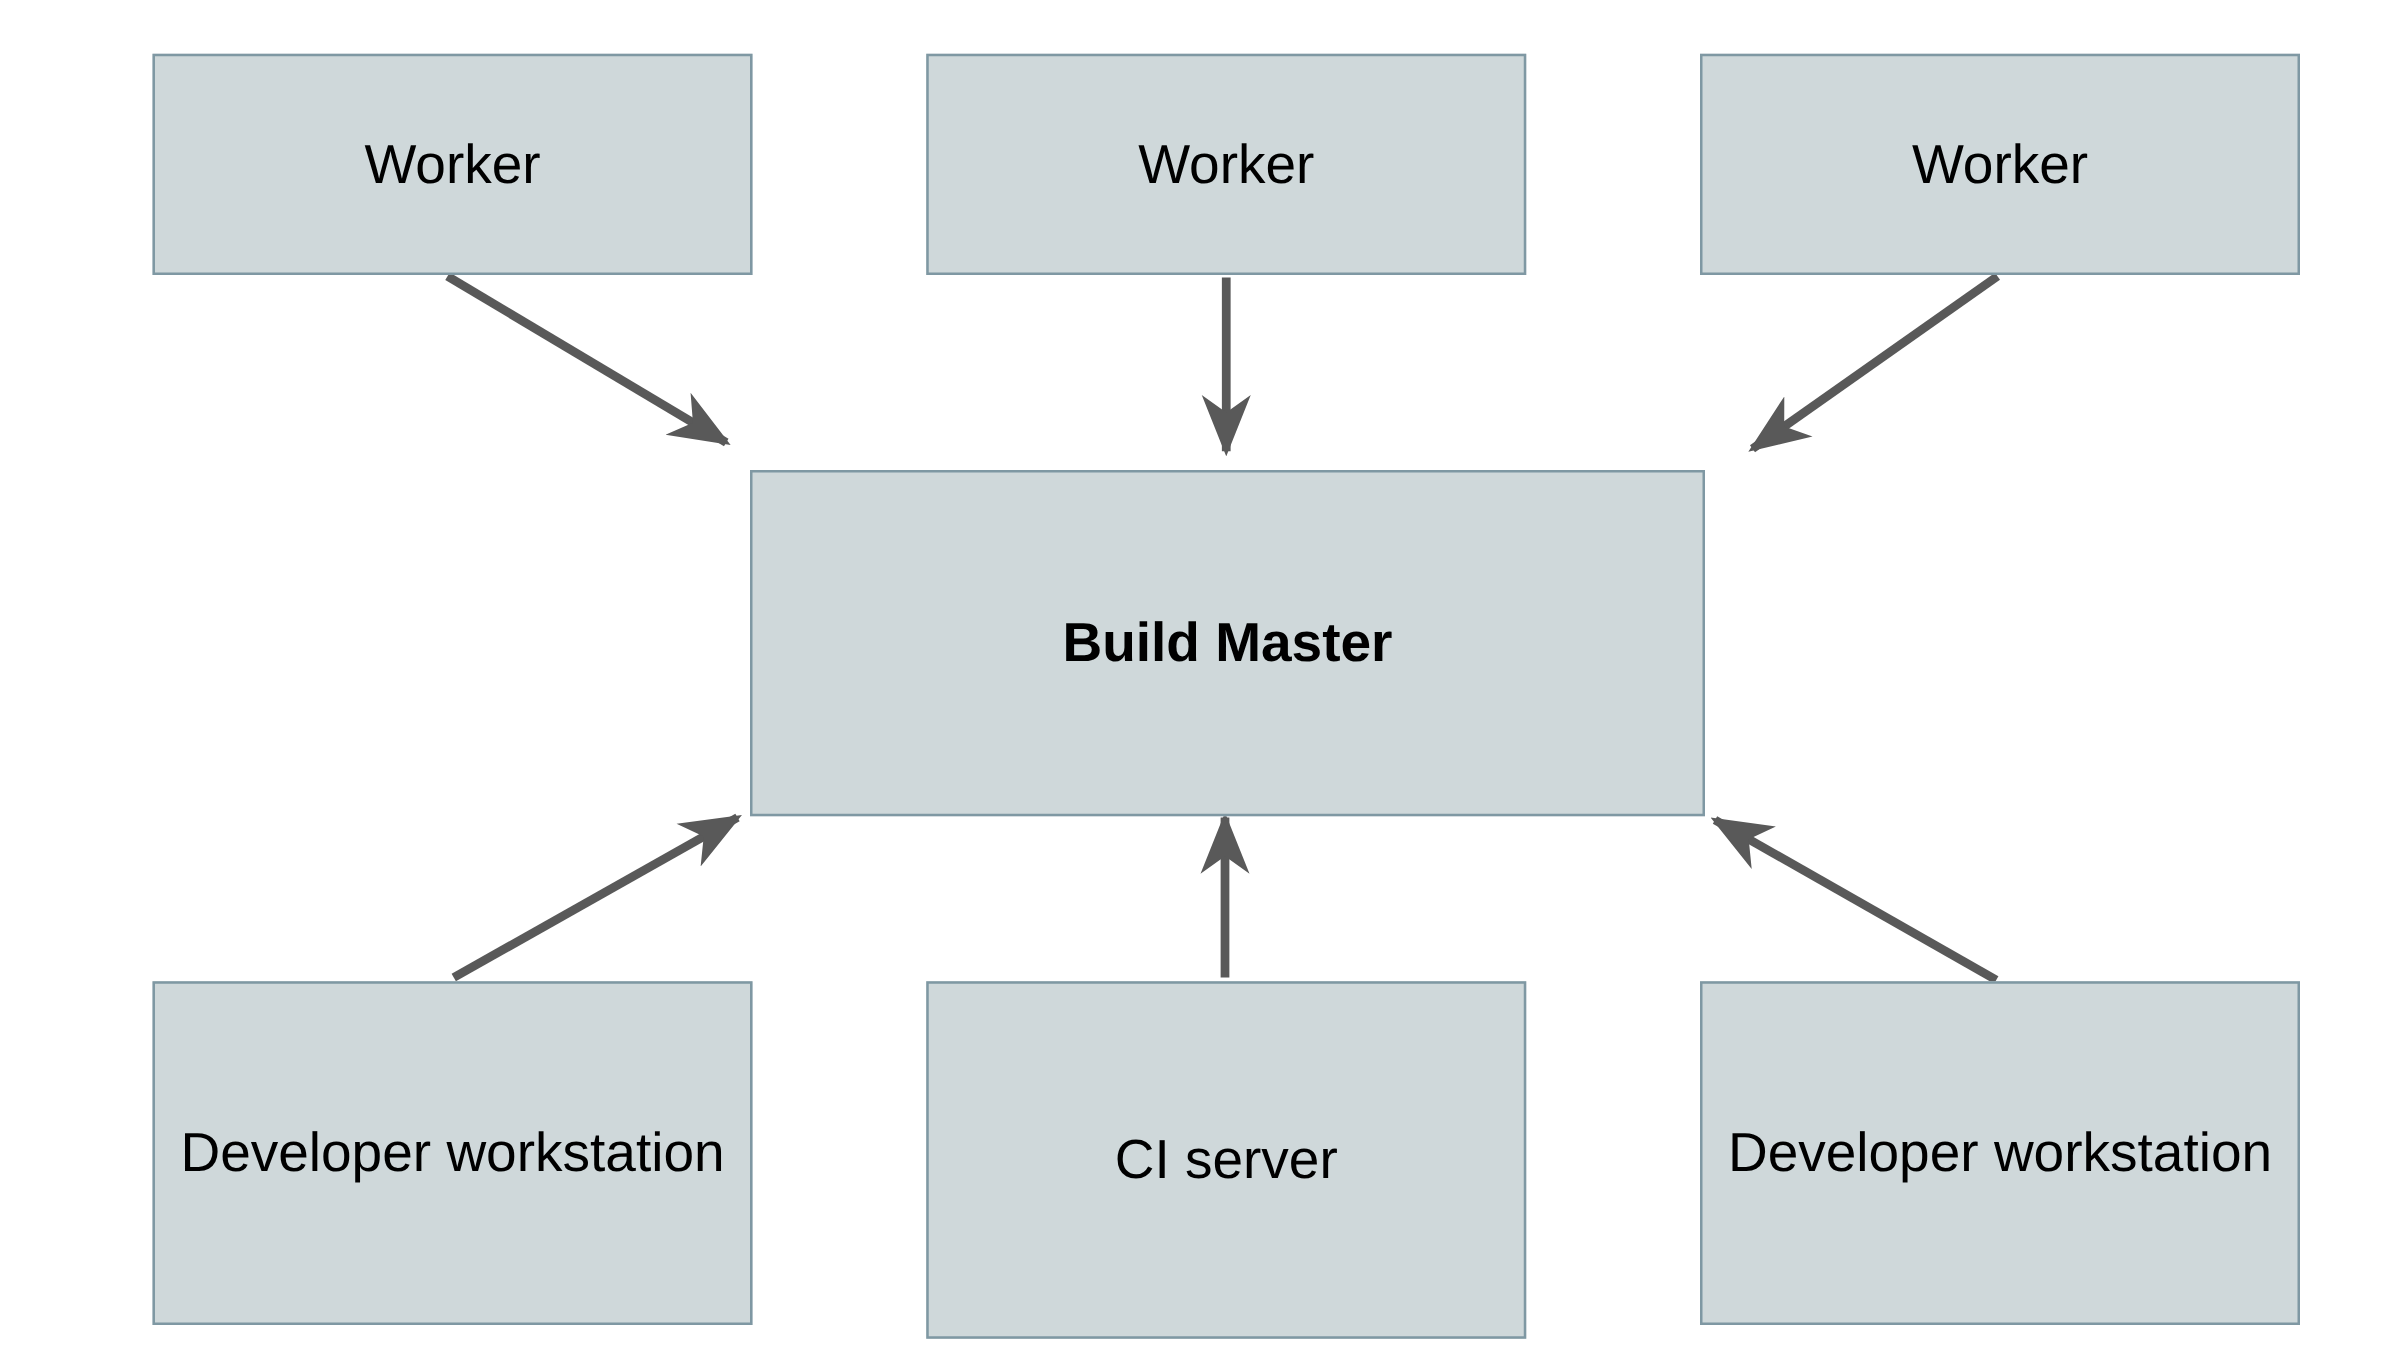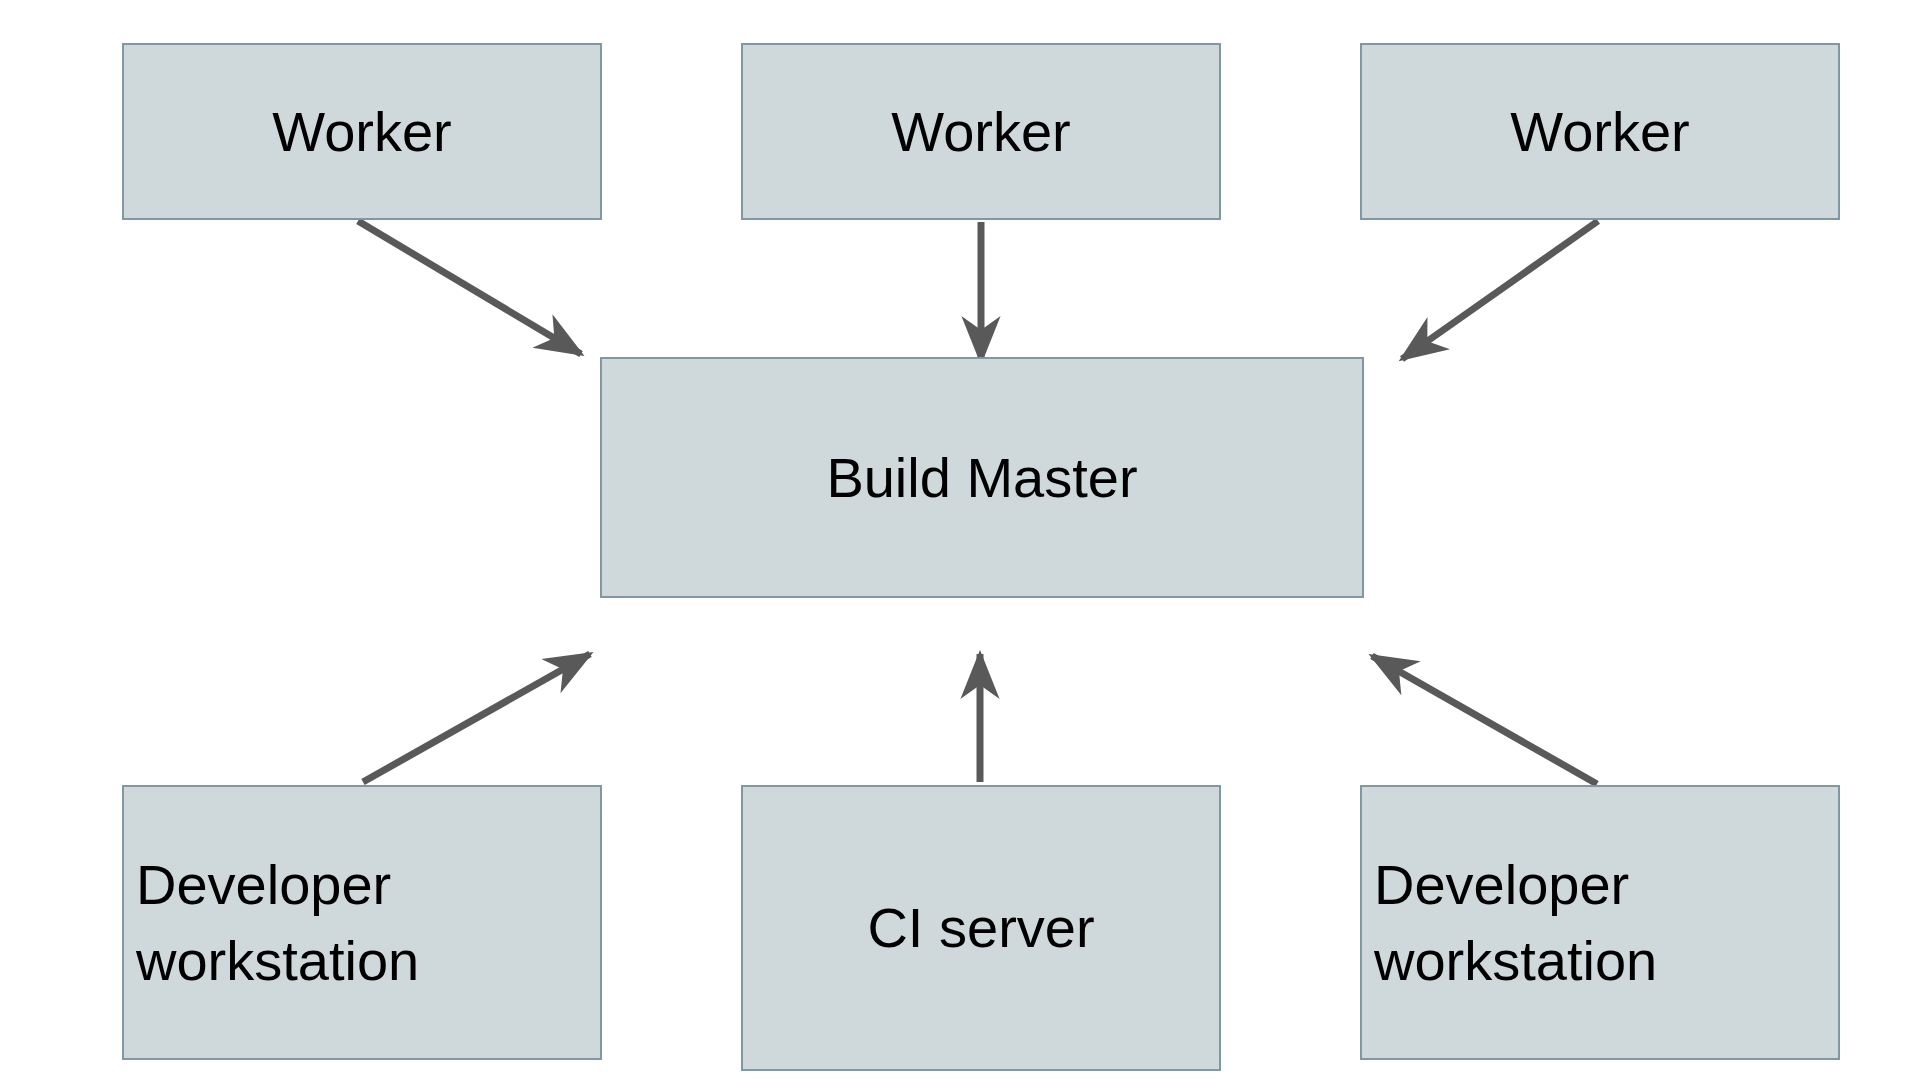--- a/index.html
+++ b/index.html
@@ -37,7 +37,7 @@
     justify-content: center;
     text-align: left;
     color: var(--text, #000000);
-    font-size: 56px;
+    font-size: 44px;
     line-height: 1.35;
   }
   .node .label {

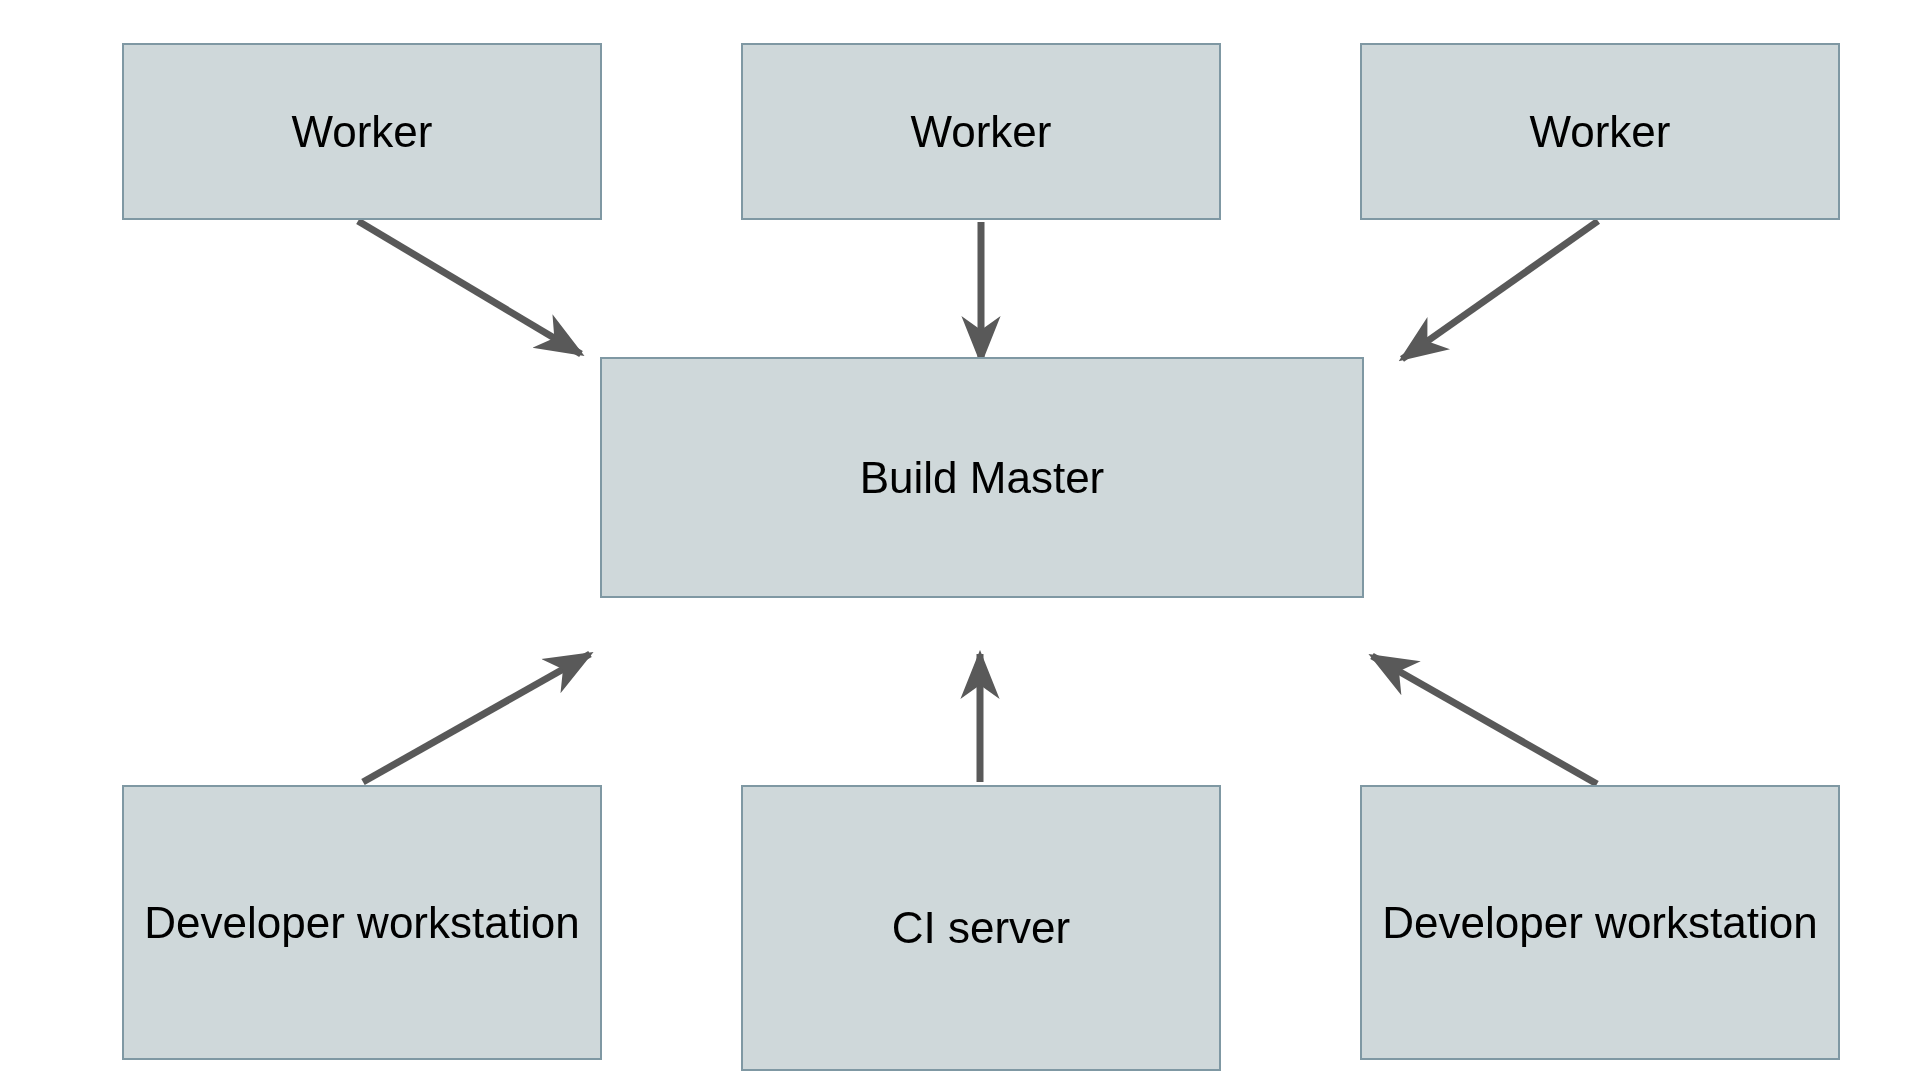--- a/index.html
+++ b/index.html
@@ -48,7 +48,7 @@
   .n-worker-1 { left: 122px; top: 43px;  width: 480px; height: 177px; }
   .n-worker-2 { left: 741px; top: 43px;  width: 480px; height: 177px; }
   .n-worker-3 { left: 1360px; top: 43px; width: 480px; height: 177px; }
-  .n-build-master { left: 600px; top: 357px; width: 764px; height: 241px; }
+  .n-build-master { left: 600px; top: 376px; width: 764px; height: 277px; font-weight: bold; }
   .n-dev-left  { left: 122px; top: 785px;  width: 480px; height: 275px; }
   .n-ci-server { left: 741px; top: 785px;  width: 480px; height: 286px; }
   .n-dev-right { left: 1360px; top: 785px; width: 480px; height: 275px; }

